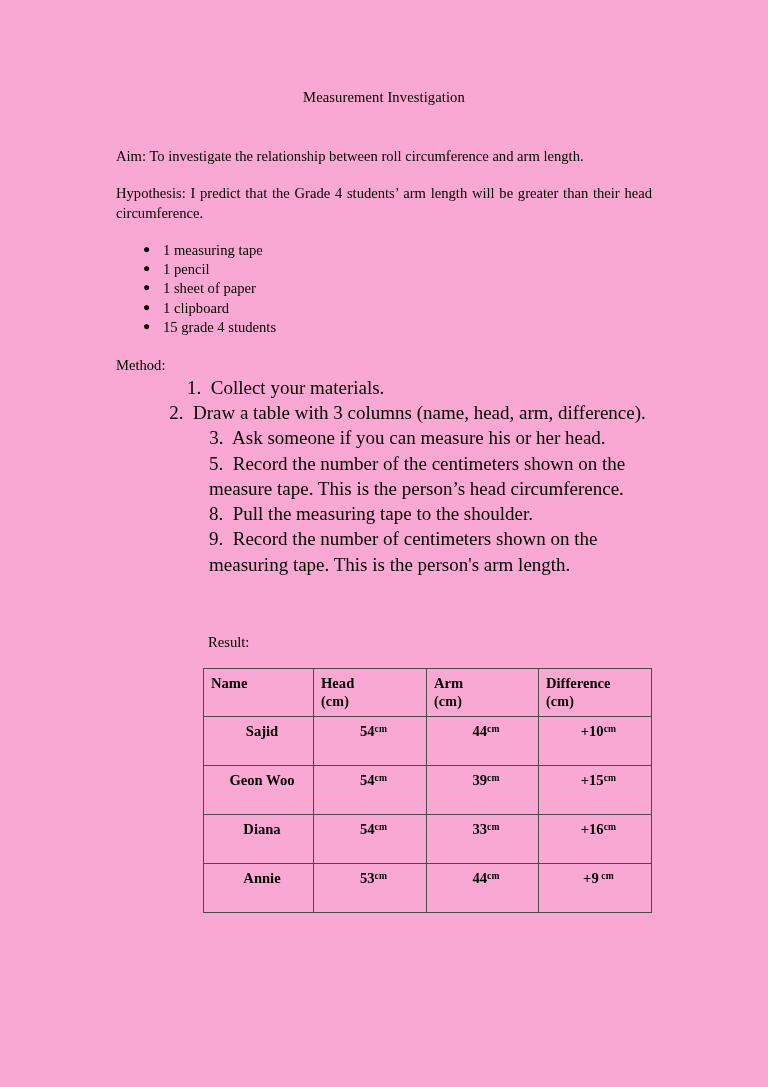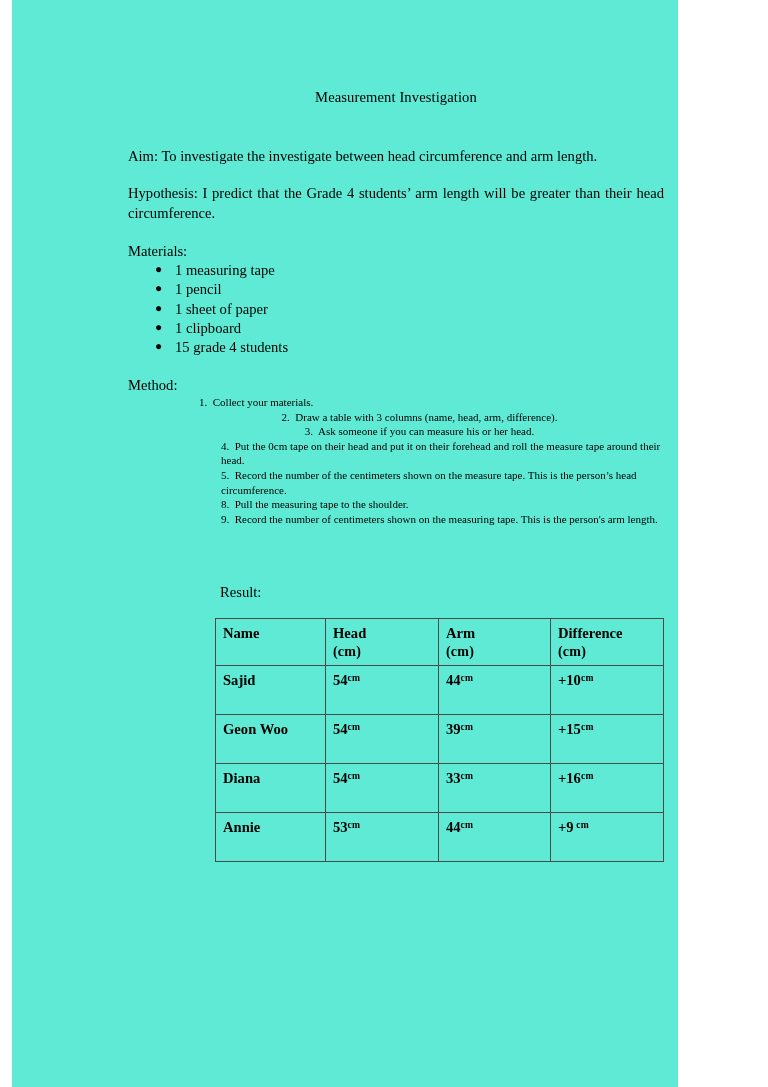--- a/index.html
+++ b/index.html
@@ -13,12 +13,11 @@
   }
   .page {
     position: relative;
-    width: 666px;
+    width: 768px;
     height: 1087px;
-    background: #5eead4;
+    background: #f9a8d4;
     overflow: hidden;
     box-sizing: border-box;
-    margin-left: 12px;
   }
   .content {
     position: absolute;

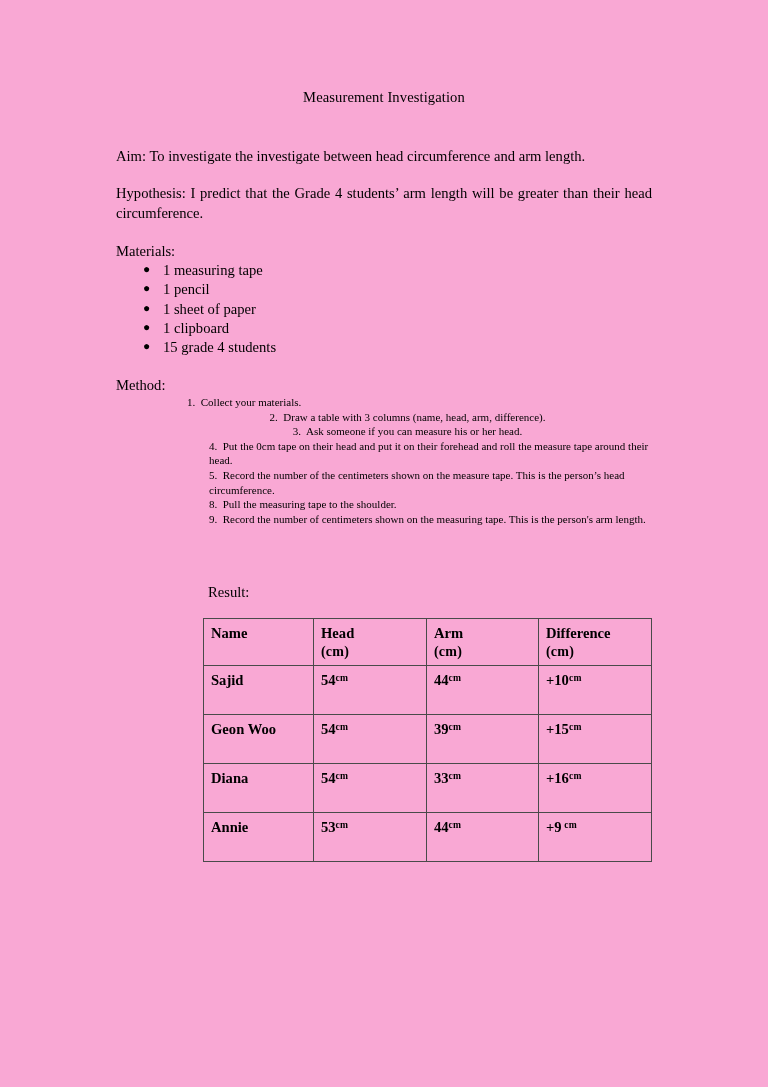--- a/index.html
+++ b/index.html
@@ -138,7 +138,7 @@
 
     <div class="doc-title">Measurement Investigation</div>
 
-    <p class="para">Aim: To investigate the investigate between head circumference and arm length.</p>
+    <p class="para">Aim: To investigate the relationship between roll circumference and arm length.</p>
 
     <p class="para">Hypothesis: I predict that the Grade 4 students’ arm length will be greater than their head circumference.</p>
 

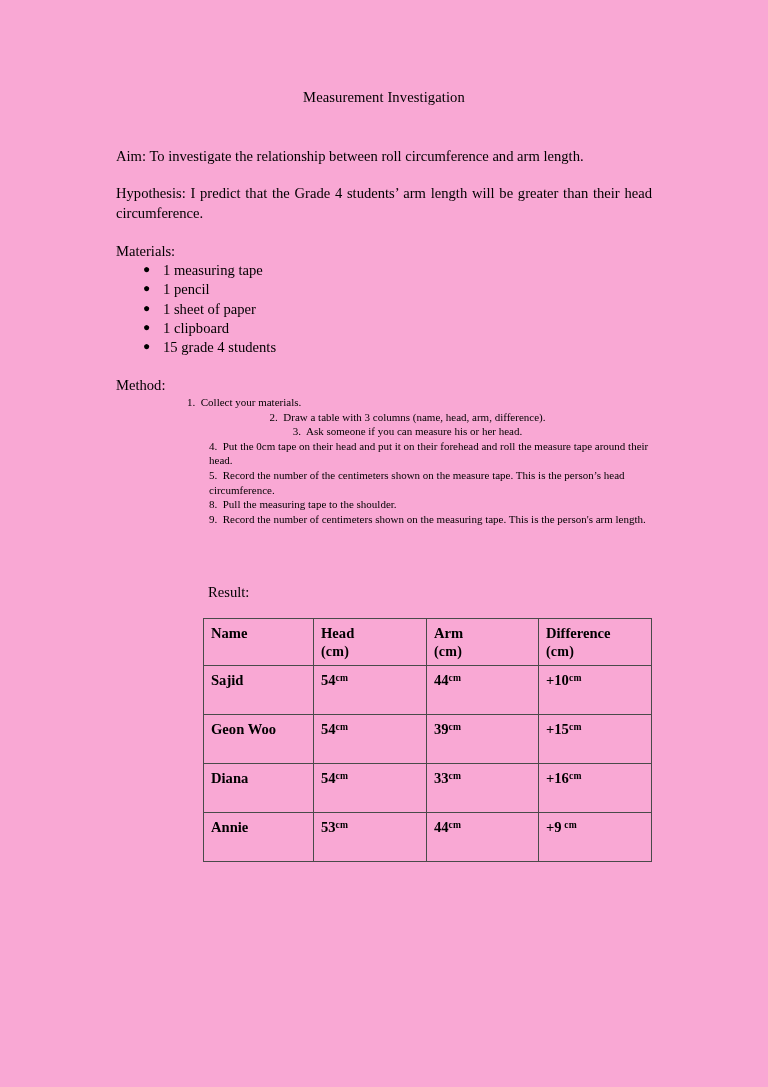--- a/index.html
+++ b/index.html
@@ -142,7 +142,6 @@
 
     <p class="para">Hypothesis: I predict that the Grade 4 students’ arm length will be greater than their head circumference.</p>
 
-    <div class="label-line">Materials:</div>
     <ul class="materials">
       <li><span class="bullet">●</span><span>1 measuring tape</span></li>
       <li><span class="bullet">●</span><span>1 pencil</span></li>

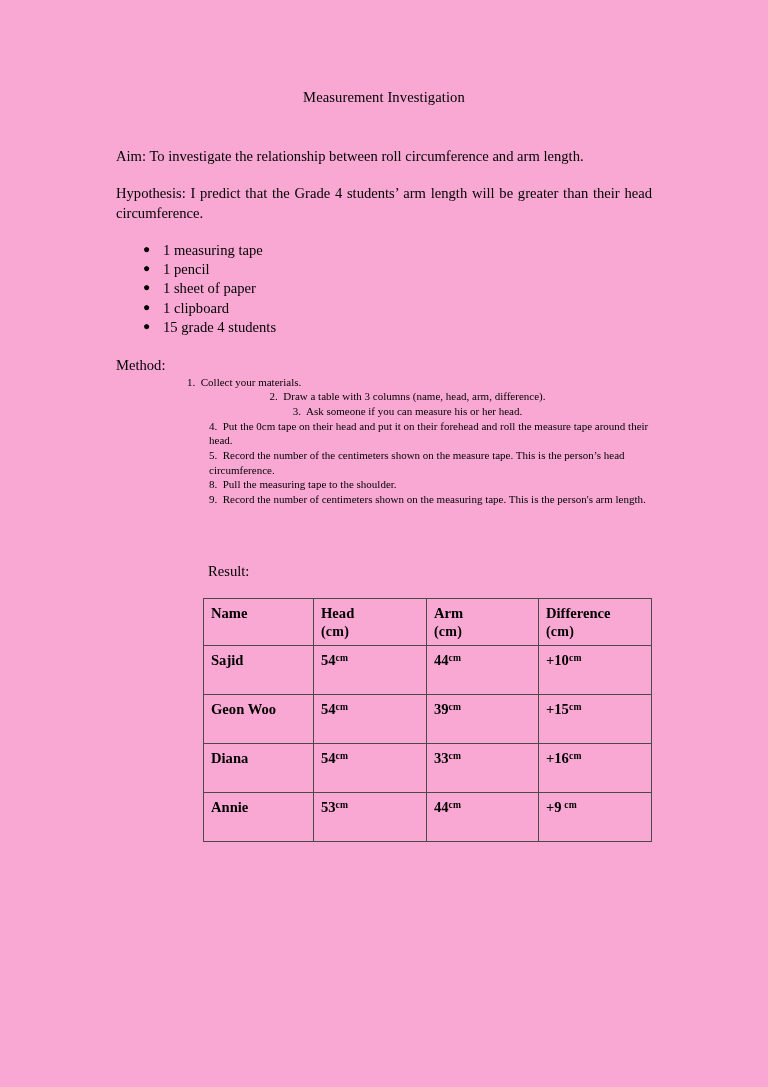--- a/index.html
+++ b/index.html
@@ -71,7 +71,7 @@
     padding: 0;
   }
   ol.method li {
-    font-size: 11px;
+    font-size: 19px;
     line-height: 1.33;
     position: relative;
   }

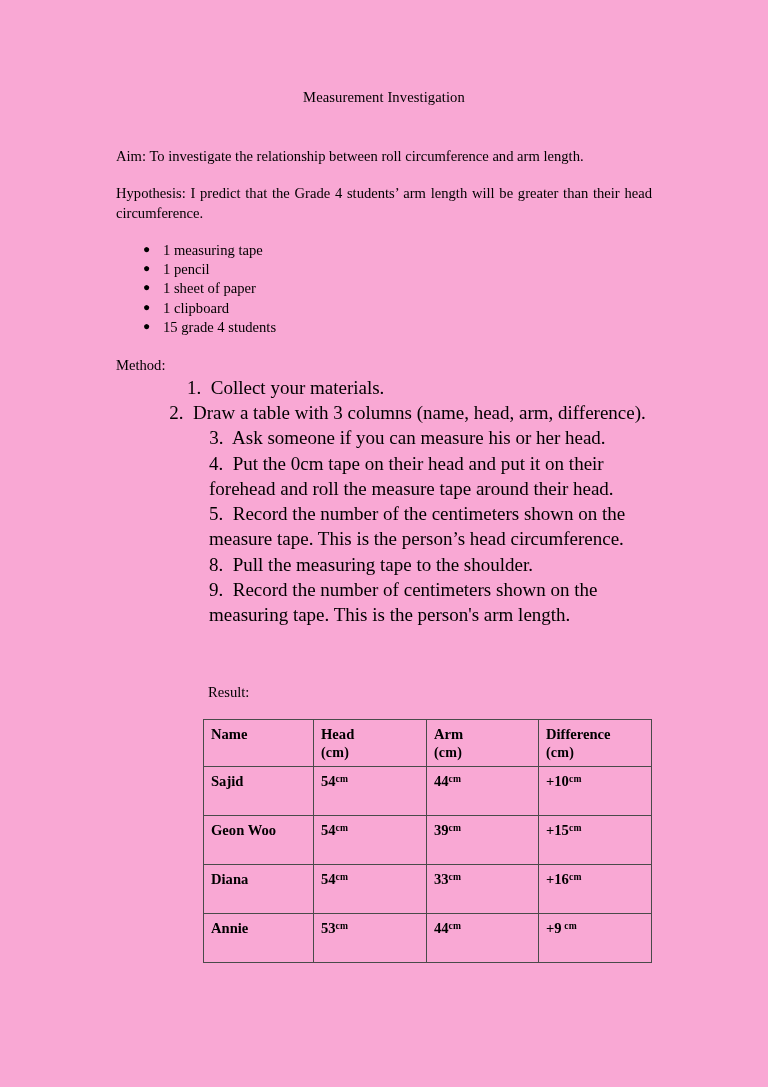--- a/index.html
+++ b/index.html
@@ -156,7 +156,6 @@
         <li class="ind-1"><span class="num">1.</span>&nbsp; <span>Collect your materials.</span></li>
         <li class="ind-2"><span class="num">2.</span>&nbsp; <span>Draw a table with 3 columns (name, head, arm, difference).</span></li>
         <li class="ind-2"><span class="num">3.</span>&nbsp; <span>Ask someone if you can measure his or her head.</span></li>
-        <li class="ind-3"><span class="num">4.</span>&nbsp; <span>Put the 0cm tape on their head and put it on their forehead and roll the measure tape around their head.</span></li>
         <li class="ind-3"><span class="num">5.</span>&nbsp; <span>Record the number of the centimeters shown on the measure tape. This is the person’s head circumference.</span></li>
         <li class="ind-3"><span class="num">8.</span>&nbsp; <span>Pull the measuring tape to the shoulder.</span></li>
         <li class="ind-3"><span class="num">9.</span>&nbsp; <span>Record the number of centimeters shown on the measuring tape.  This is the person's arm length.</span></li>

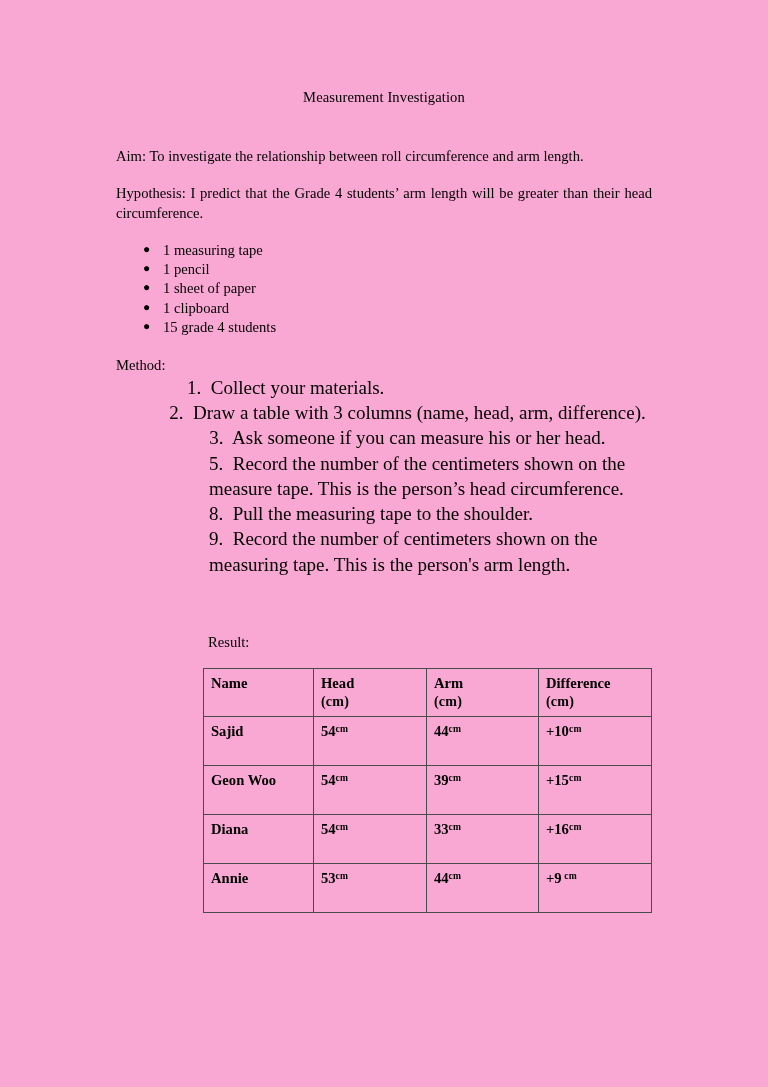--- a/index.html
+++ b/index.html
@@ -114,6 +114,7 @@
   }
   table.results tbody td {
     height: 38px;
+    text-align: center;
   }
   .unit-small {
     font-size: 14px;

